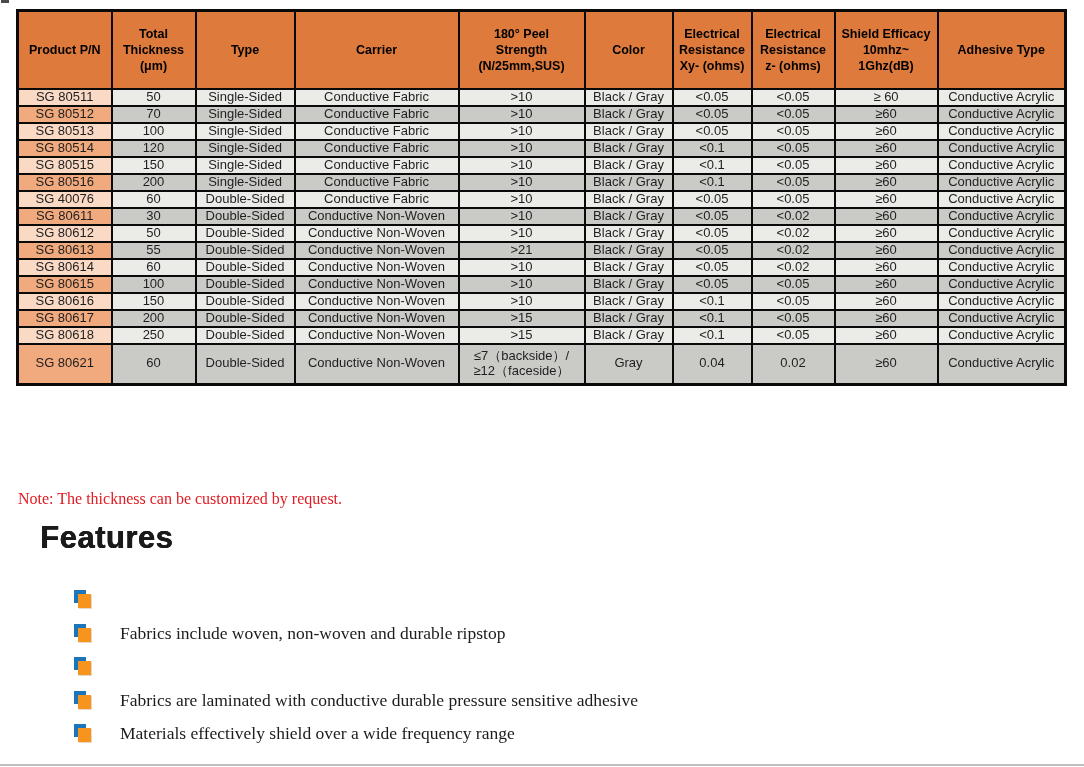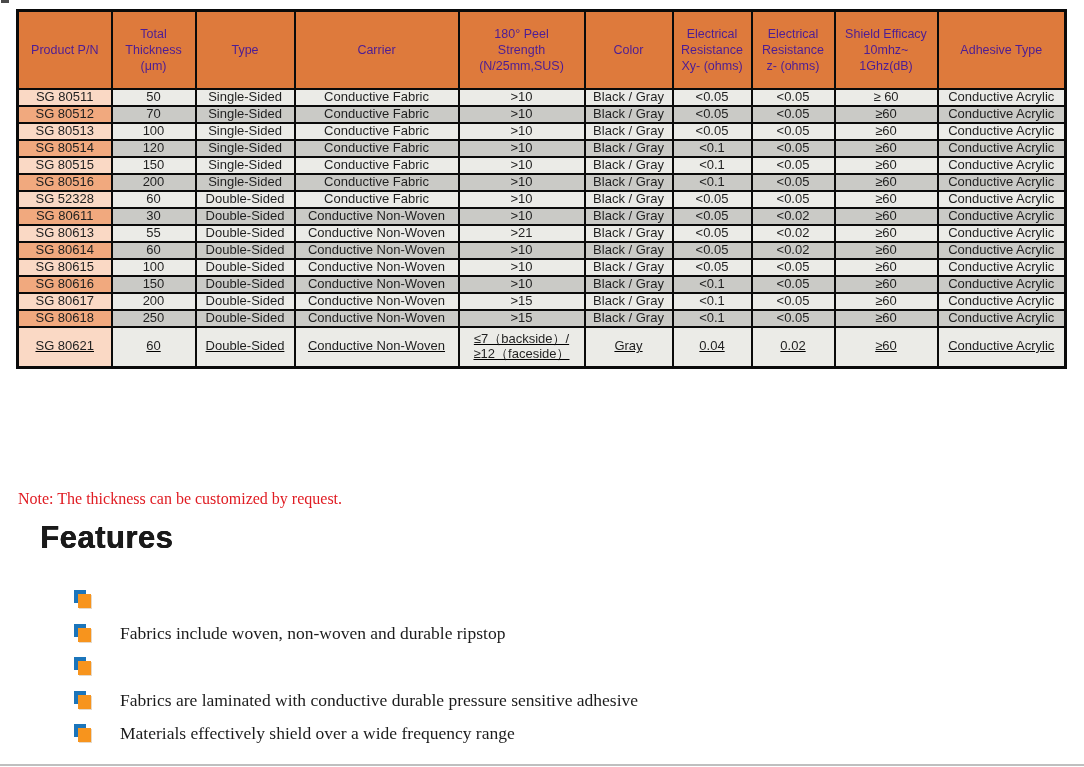--- a/index.html
+++ b/index.html
@@ -22,8 +22,8 @@
   }
   .spec-table thead tr { height:78px; }
   .spec-table th {
-    background:var(--header_bg); color:#4c1d95;
-    font-size:12.5px; font-weight:normal; line-height:16px;
+    background:var(--header_bg); color:#000000;
+    font-size:12.5px; font-weight:bold; line-height:16px;
   }
   .spec-table tbody tr { height:17px; }
   .spec-table tbody tr.tall { height:41px;text-decoration:underline; }

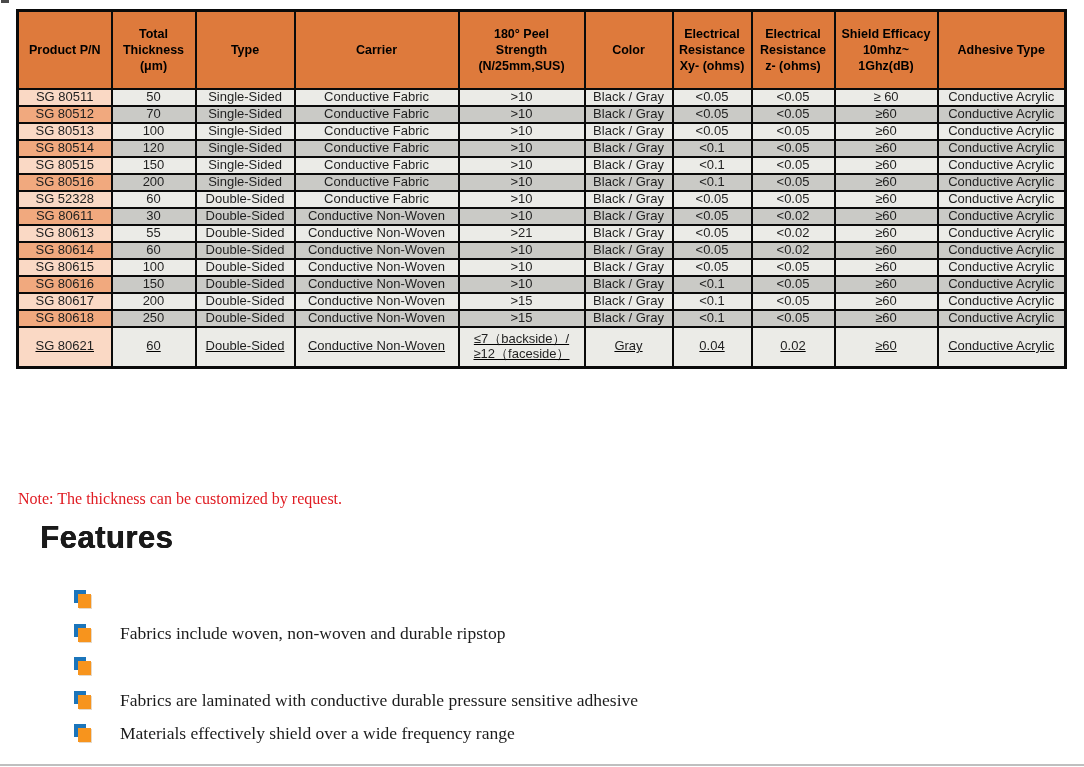--- a/index.html
+++ b/index.html
@@ -176,7 +176,7 @@
           <td>Conductive Acrylic</td>
         </tr>
         <tr>
-          <td>SG 52328</td>
+          <td>SG 40076</td>
           <td>60</td>
           <td>Double-Sided</td>
           <td>Conductive Fabric</td>

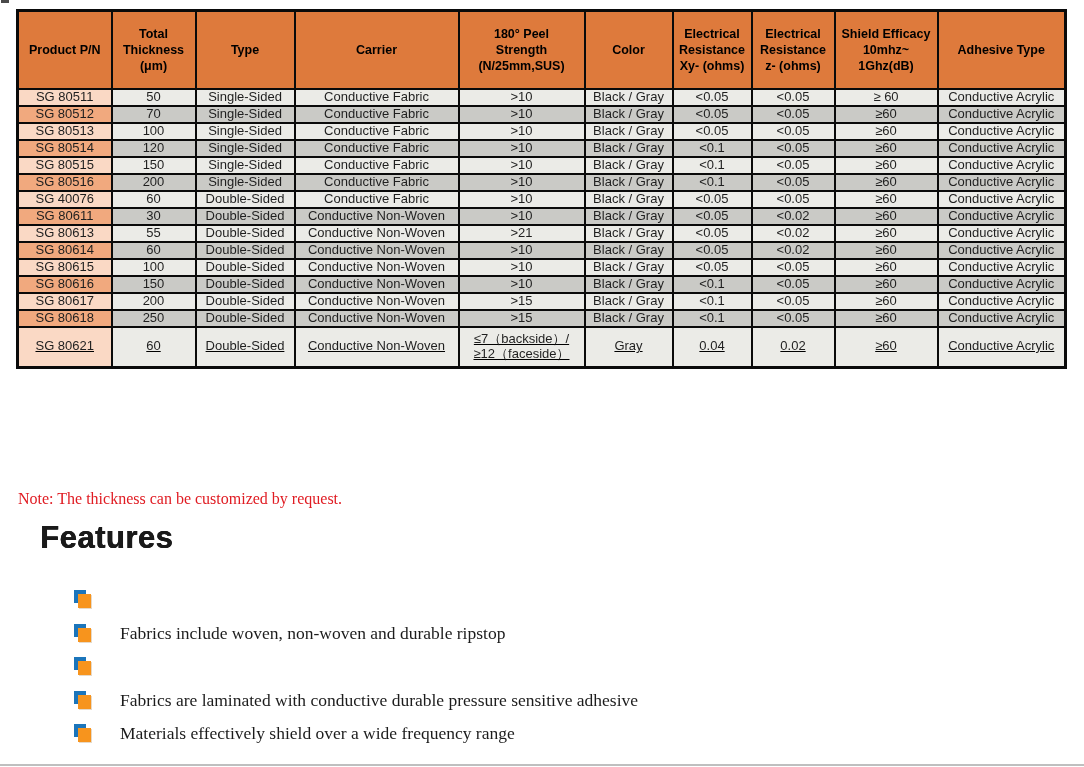--- a/index.html
+++ b/index.html
@@ -200,6 +200,18 @@
           <td>Conductive Acrylic</td>
         </tr>
         <tr>
+          <td>SG 80612</td>
+          <td>50</td>
+          <td>Double-Sided</td>
+          <td>Conductive Non-Woven</td>
+          <td>&gt;10</td>
+          <td>Black / Gray</td>
+          <td>&lt;0.05</td>
+          <td>&lt;0.02</td>
+          <td>≥60</td>
+          <td>Conductive Acrylic</td>
+        </tr>
+        <tr>
           <td>SG 80613</td>
           <td>55</td>
           <td>Double-Sided</td>

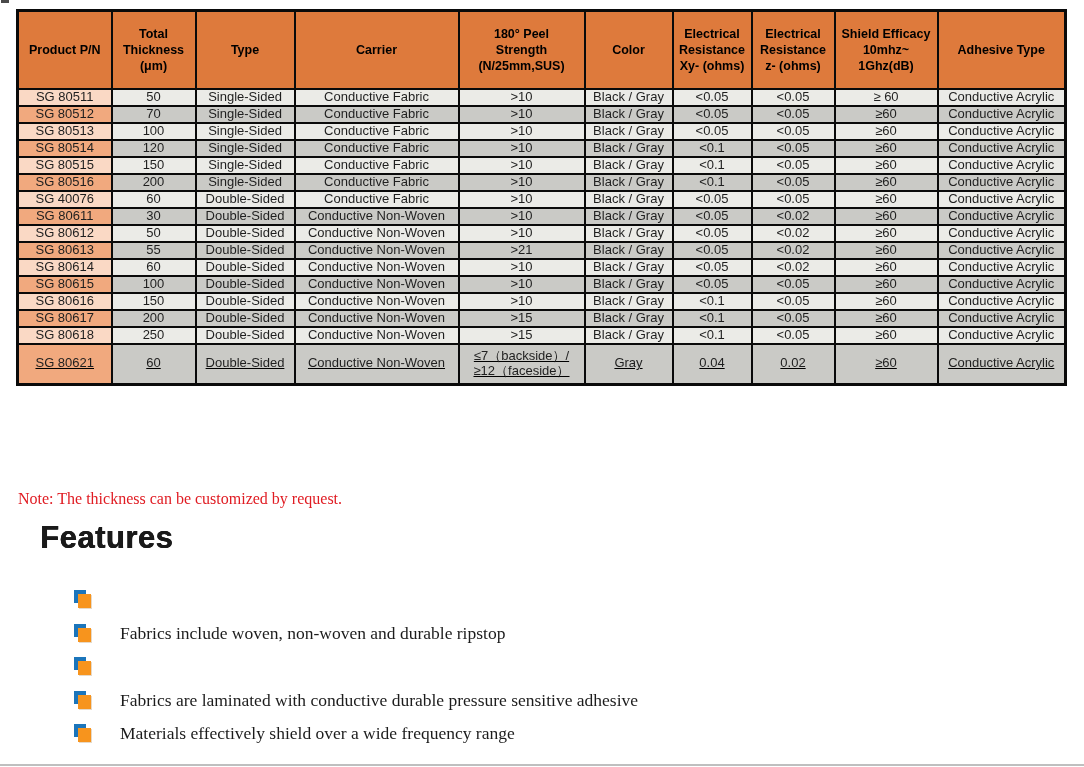--- a/index.html
+++ b/index.html
@@ -26,7 +26,7 @@
     font-size:12.5px; font-weight:bold; line-height:16px;
   }
   .spec-table tbody tr { height:17px; }
-  .spec-table tbody tr.tall { height:41px;text-decoration:underline; }
+  .spec-table tbody tr.tall { height:41px; }
   .spec-table td { font-size:13px; color:#1f1f1f; line-height:1.15; }
   .spec-table tbody tr:nth-child(odd) td { background:var(--row_light); }
   .spec-table tbody tr:nth-child(even) td { background:var(--row_dark); }

